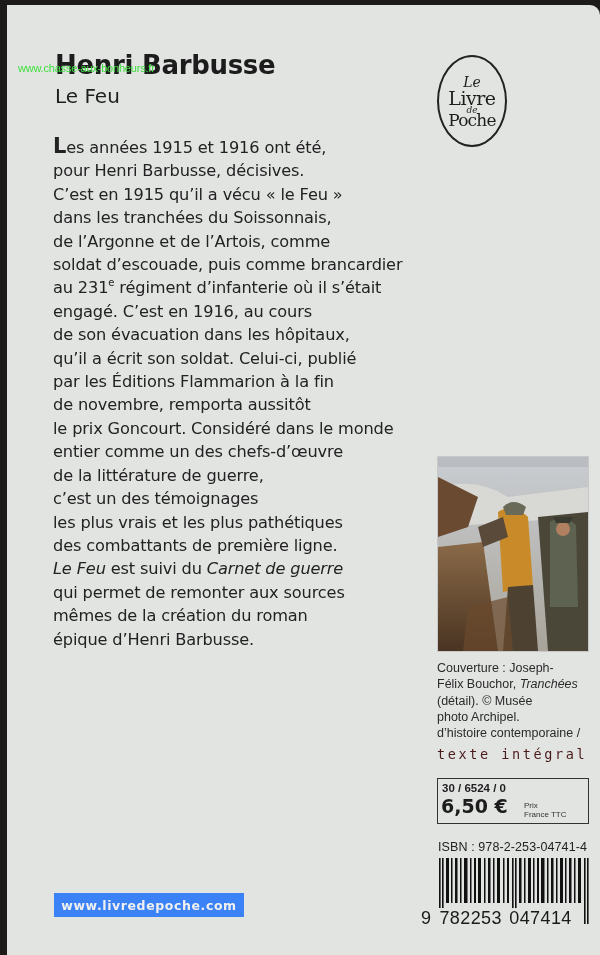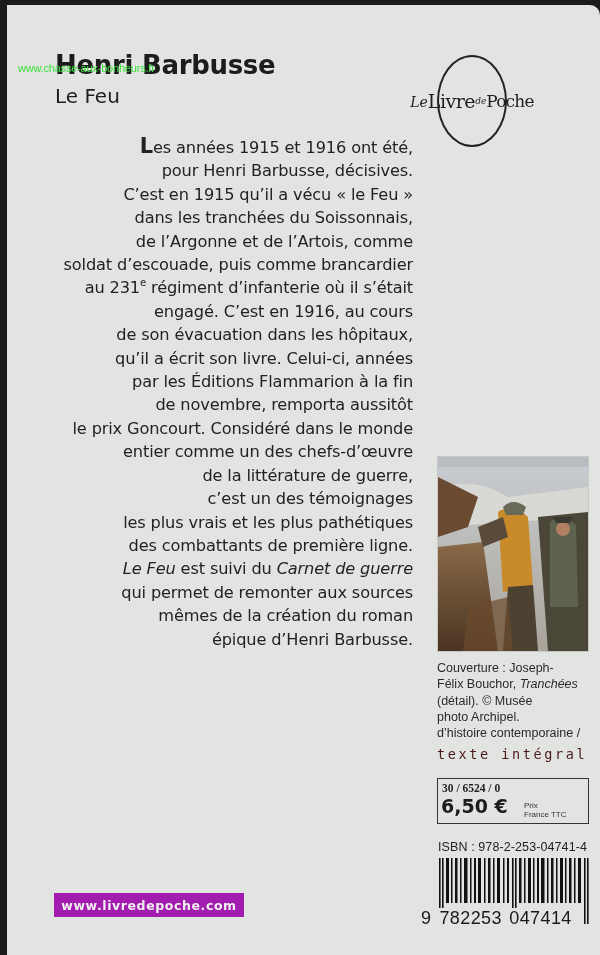--- a/index.html
+++ b/index.html
@@ -37,7 +37,7 @@
       position: absolute; left: 437px; top: 55px;
       width: 66px; height: 88px;
       border: 2px solid #222; border-radius: 50%;
-      display: flex; flex-direction: row; align-items: center; justify-content: center;
+      display: flex; flex-direction: column; align-items: center; justify-content: center;
       font-family: "DejaVu Serif", serif; color: #1e1e1e; line-height: 1;
     }
     .logo .l1 { font-style: italic; font-size: 14px; margin-top: 2px; }

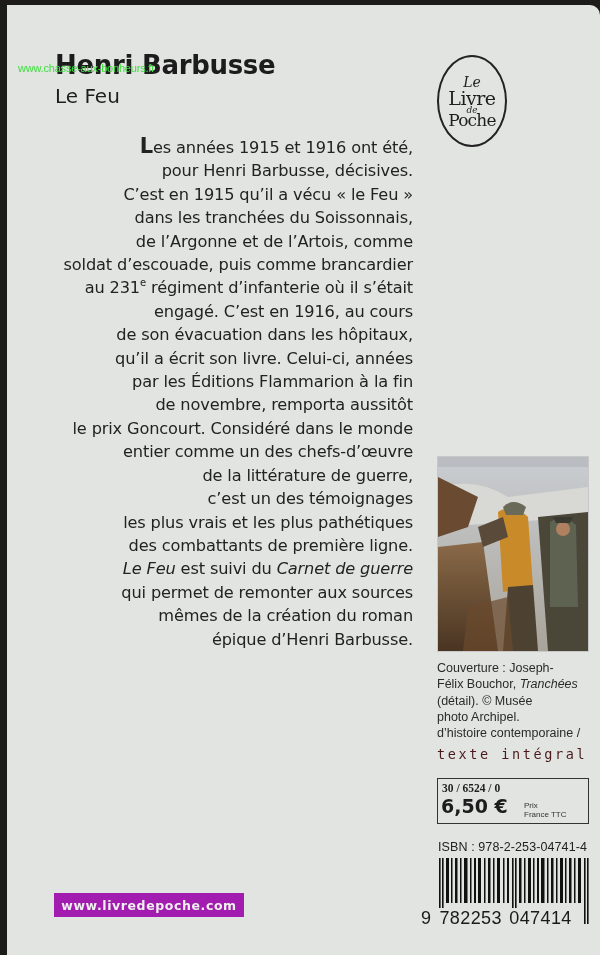--- a/index.html
+++ b/index.html
@@ -50,7 +50,7 @@
       font-size: 16.2px; line-height: 23.4px; color: #222;
       letter-spacing: -0.15px;
     }
-    .blurb .line { white-space: nowrap; text-align: right; }
+    .blurb .line { white-space: nowrap; }
     .blurb .dropcap { font-weight: bold; font-size: 21px; }
     .blurb sup { font-size: 10px; vertical-align: 7px; line-height: 0; }
     .painting {

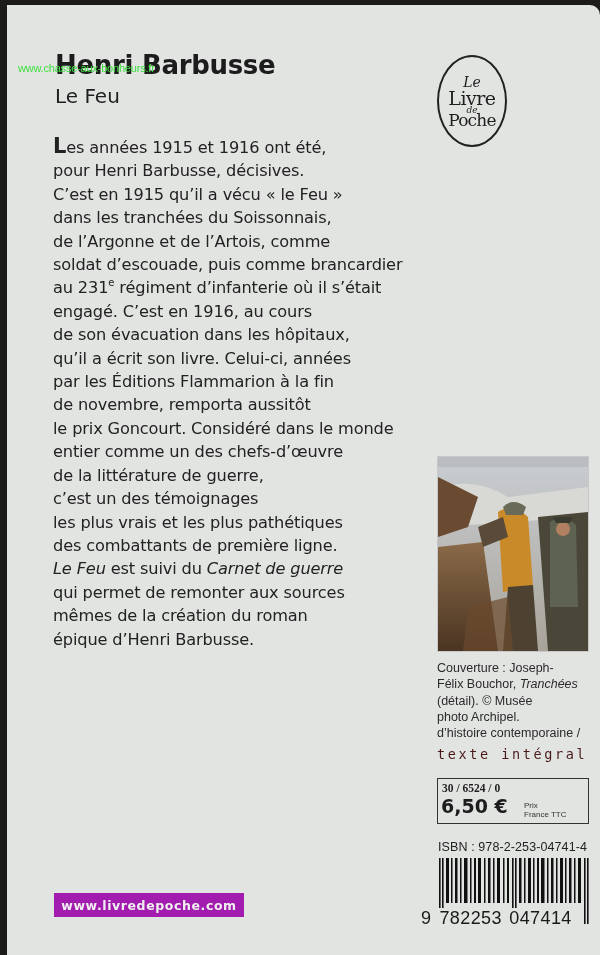--- a/index.html
+++ b/index.html
@@ -146,7 +146,7 @@
   <div class="line"><span>au 231</span><sup>e</sup><span> régiment d’infanterie où il s’était</span></div>
   <div class="line">engagé. C’est en 1916, au cours</div>
   <div class="line">de son évacuation dans les hôpitaux,</div>
-  <div class="line">qu’il a écrit son livre. Celui-ci, années</div>
+  <div class="line">qu’il a écrit son soldat. Celui-ci, publié</div>
   <div class="line">par les Éditions Flammarion à la fin</div>
   <div class="line">de novembre, remporta aussitôt</div>
   <div class="line">le prix Goncourt. Considéré dans le monde</div>

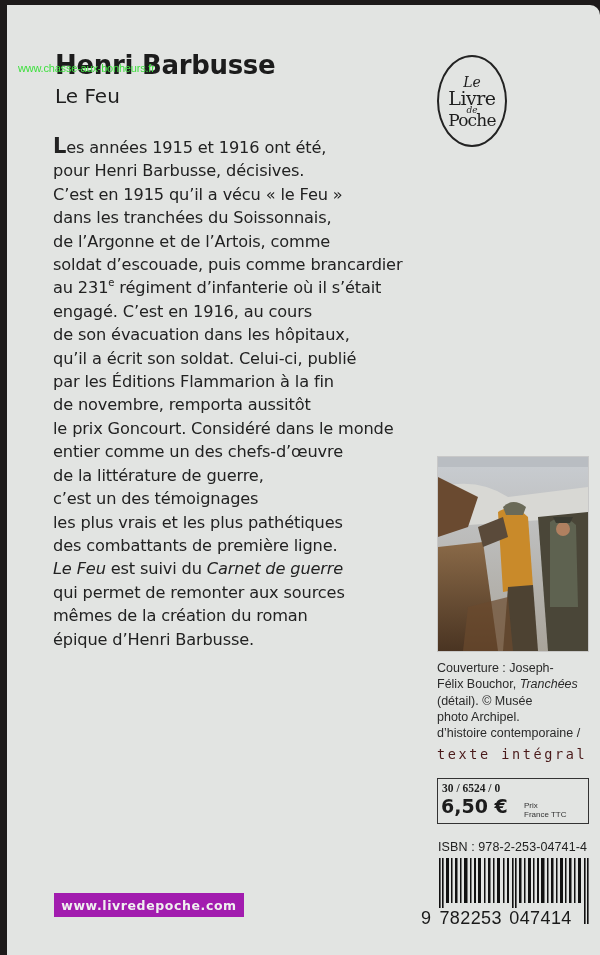--- a/index.html
+++ b/index.html
@@ -76,7 +76,7 @@
     }
     .pricebox .code {
       position: absolute; left: 4px; top: 3px;
-      font-family: Liberation Serif, serif; font-weight: bold;
+      font-family: Liberation Sans, sans-serif; font-weight: bold;
       font-size: 11.5px; color: #1e1e1e;
     }
     .pricebox .price {

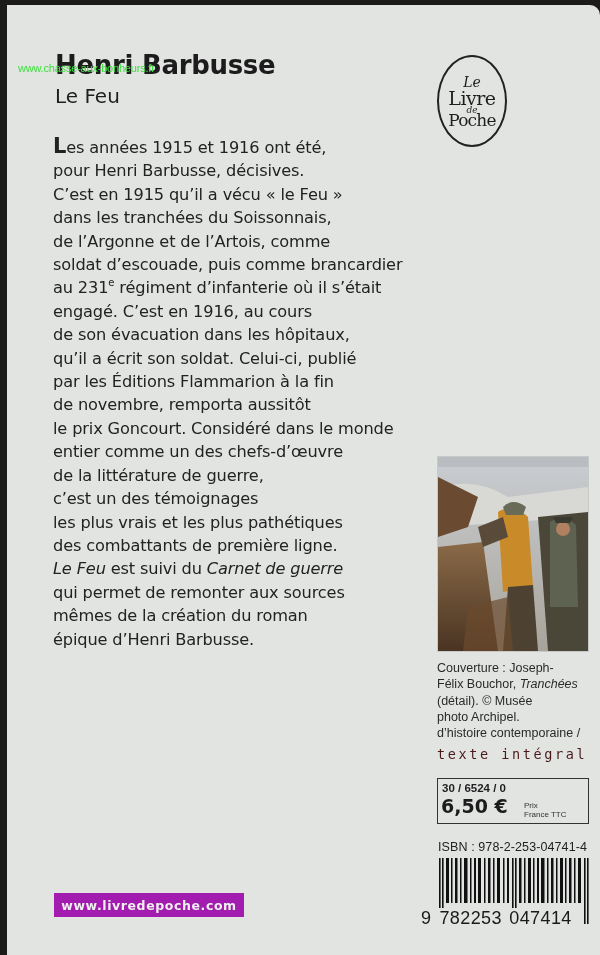--- a/index.html
+++ b/index.html
@@ -110,7 +110,7 @@
     .website {
       position: absolute; left: 54px; top: 893px;
       width: 190px; height: 24px;
-      background: #a21caf;
+      background: #3b82f6;
       color: #f0f0f0;
       font-family: "DejaVu Sans", sans-serif; font-weight: bold;
       font-size: 12.5px; letter-spacing: 0.6px;

